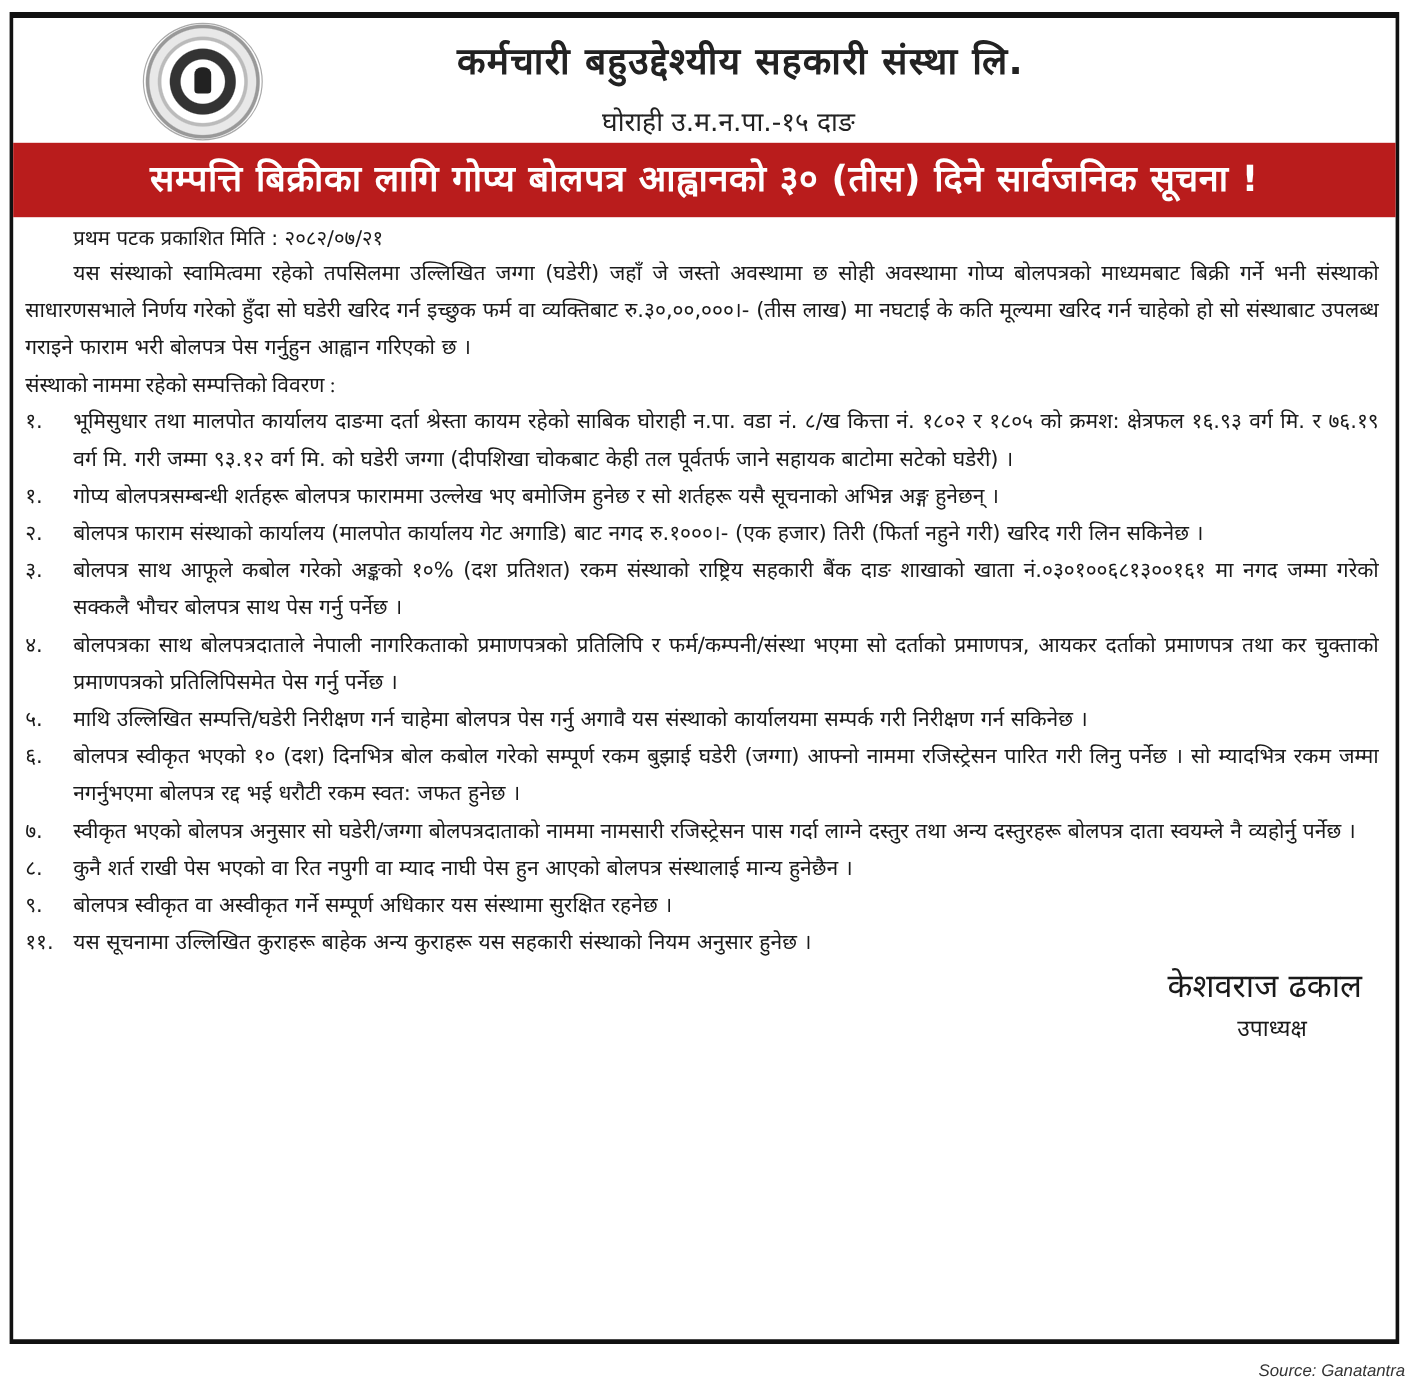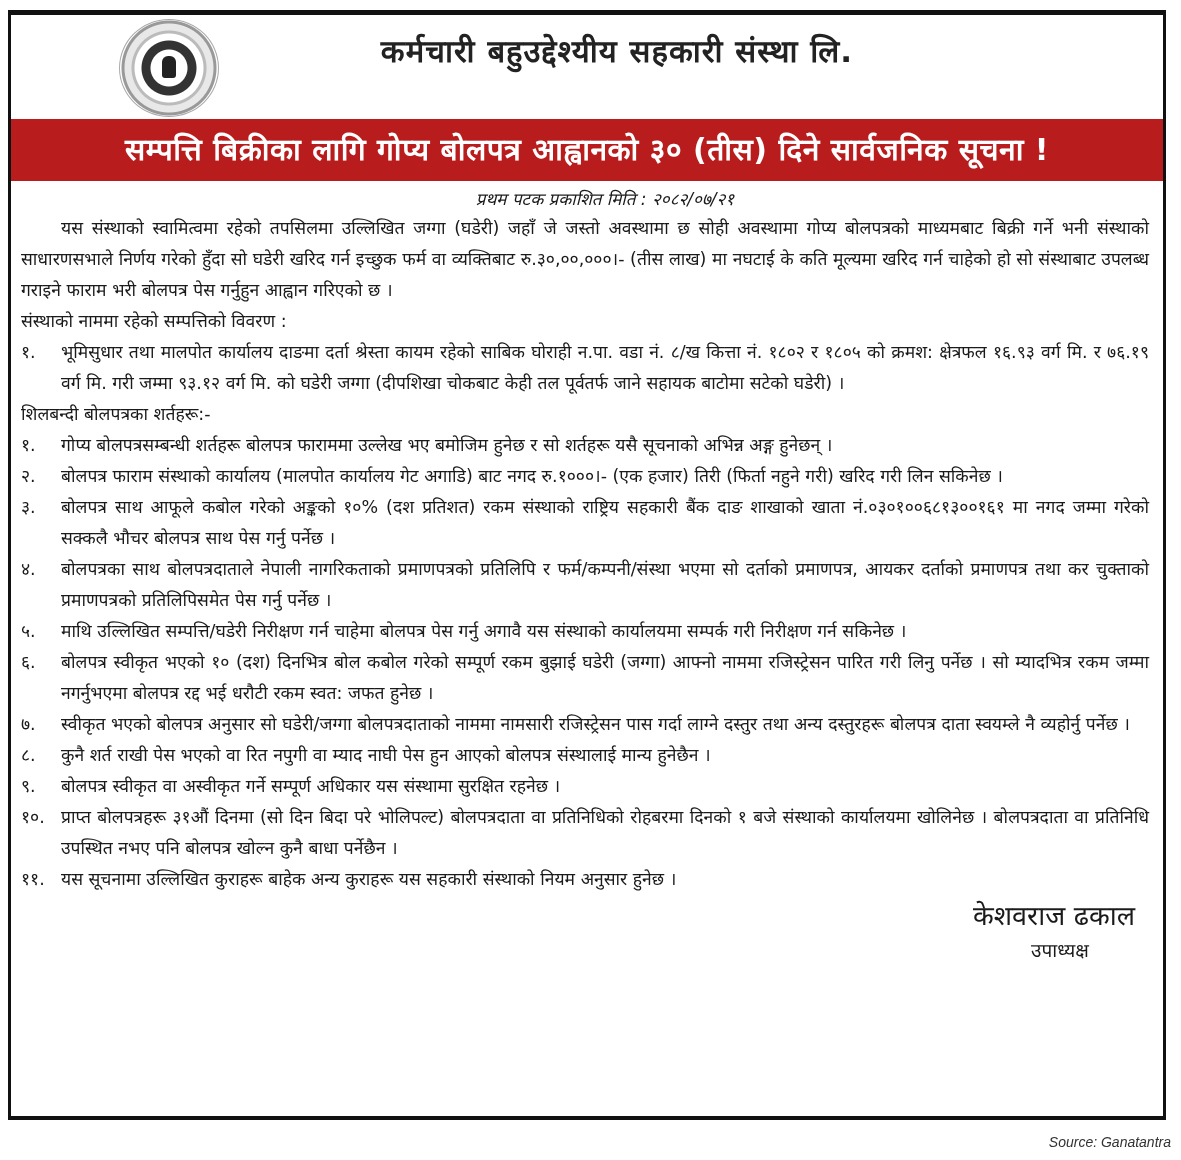--- a/index.html
+++ b/index.html
@@ -56,6 +56,7 @@
       <div class="logo-inner"></div>
     </div>
     <div class="org-name">कर्मचारी बहुउद्देश्यीय सहकारी संस्था लि.</div>
+    <div class="org-address">घोराही उ.म.न.पा.-१५ दाङ</div>
   </div>
 
   <div class="title-bar">सम्पत्ति बिक्रीका लागि गोप्य बोलपत्र आह्वानको ३० (तीस) दिने सार्वजनिक सूचना !</div>

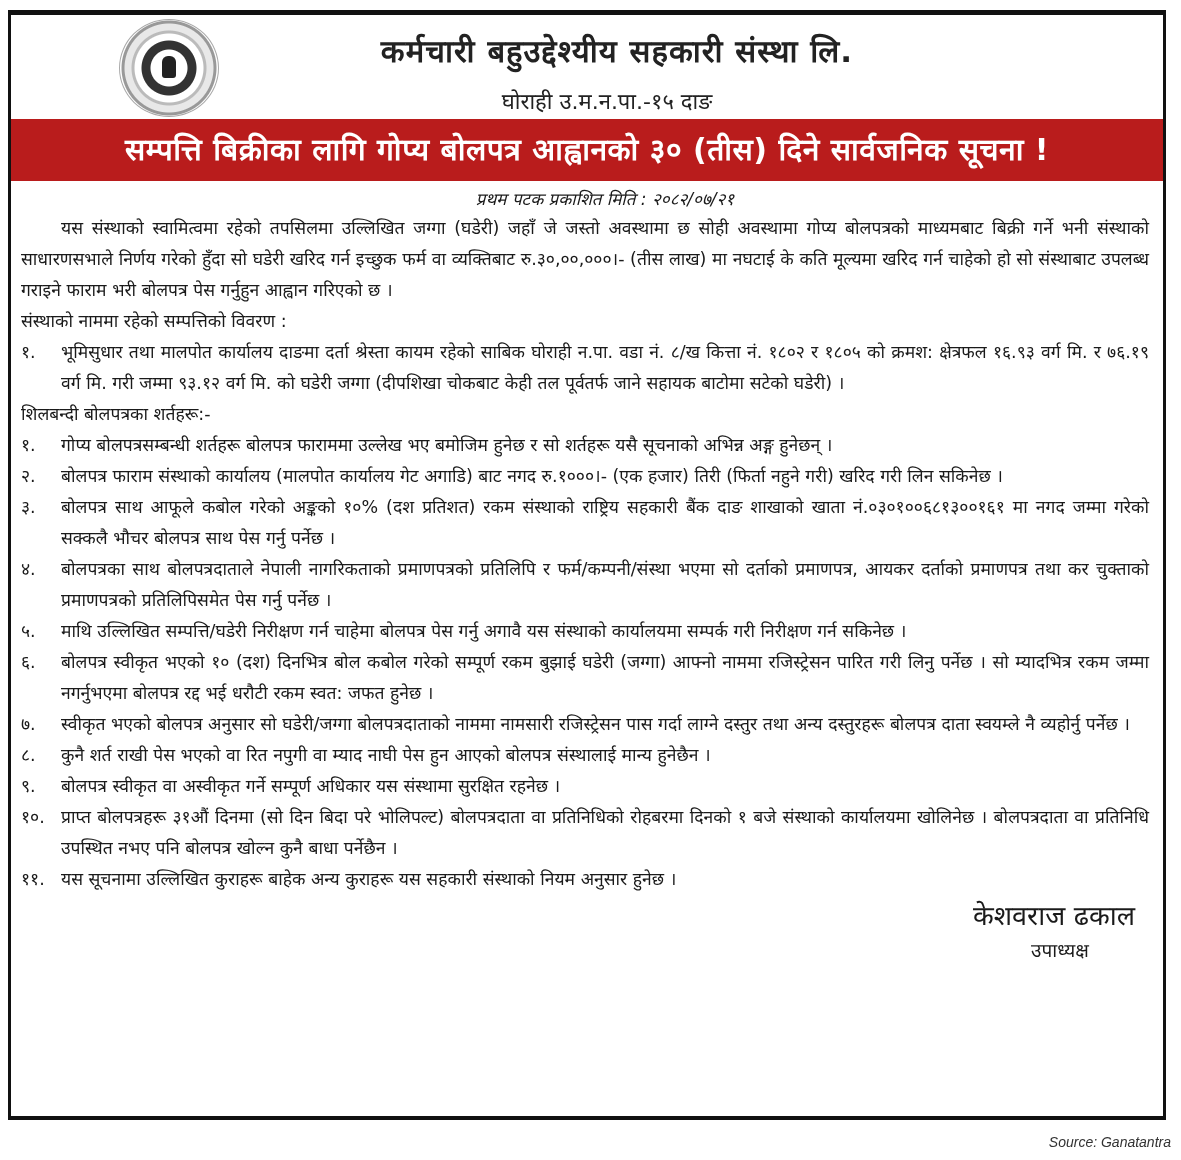--- a/index.html
+++ b/index.html
@@ -33,7 +33,7 @@
     font-size: 30px; font-weight: bold; white-space: nowrap; letter-spacing: 0.5px;
   }
   .content { padding: 6px 14px 0 10px; font-size: 17.5px; line-height: 31px; }
-  .pubdate { text-align: center; font-style: italic; font-size: 17px; line-height: 24px; margin-bottom: 2px; padding-left: 40px; }
+  .pubdate { font-size: 17px; line-height: 24px; margin-bottom: 2px; padding-left: 40px; }
   .para { text-indent: 40px; text-align: justify; }
   .section-head { font-weight: normal; }
   .item { display: flex; }

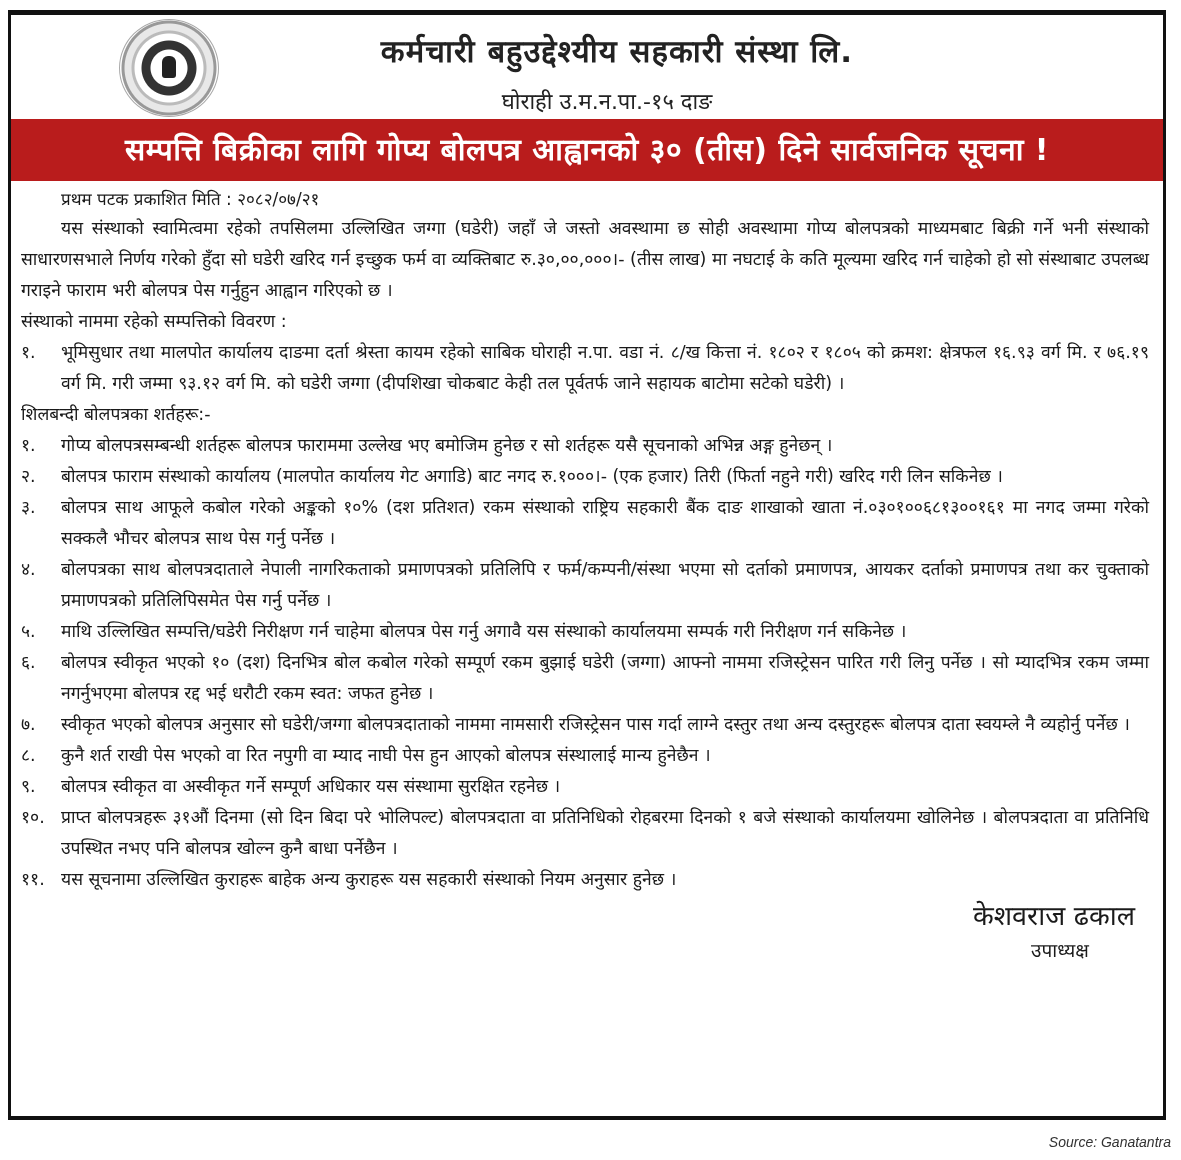--- a/index.html
+++ b/index.html
@@ -35,7 +35,7 @@
   .content { padding: 6px 14px 0 10px; font-size: 17.5px; line-height: 31px; }
   .pubdate { font-size: 17px; line-height: 24px; margin-bottom: 2px; padding-left: 40px; }
   .para { text-indent: 40px; text-align: justify; }
-  .section-head { font-weight: normal; }
+  .section-head { font-weight: normal; font-family: Liberation Serif, serif; }
   .item { display: flex; }
   .item .num { width: 40px; flex: 0 0 40px; }
   .item .txt { flex: 1; text-align: justify; }

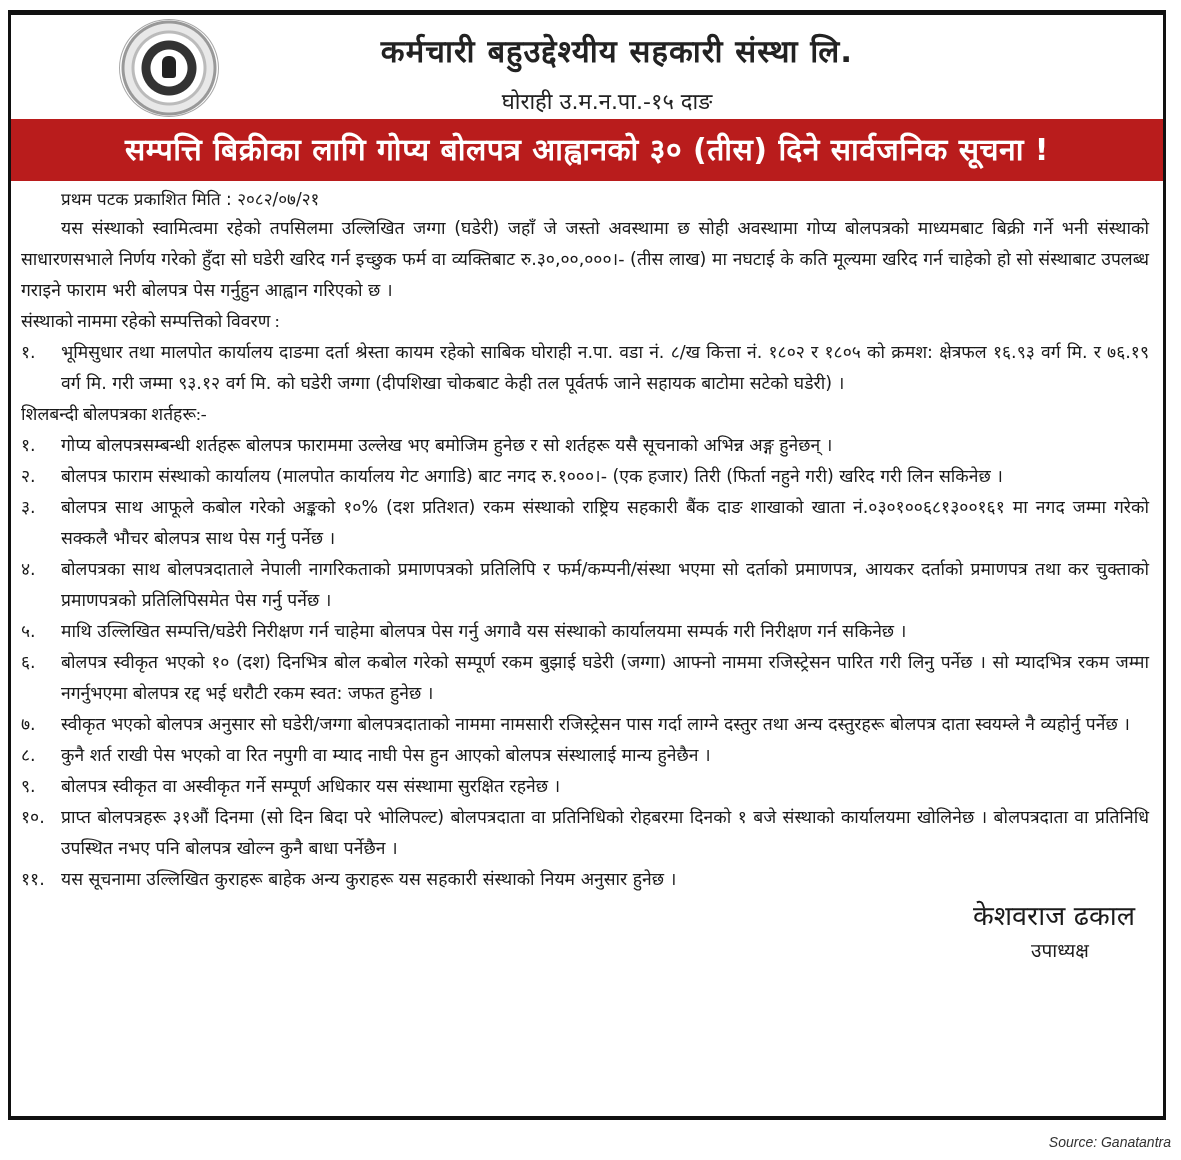--- a/index.html
+++ b/index.html
@@ -71,7 +71,6 @@
       <span class="txt">भूमिसुधार तथा मालपोत कार्यालय दाङमा दर्ता श्रेस्ता कायम रहेको साबिक घोराही न.पा. वडा नं. ८/ख कित्ता नं. १८०२ र १८०५ को क्रमश: क्षेत्रफल १६.९३ वर्ग मि. र ७६.१९ वर्ग मि. गरी जम्मा ९३.१२ वर्ग मि. को घडेरी जग्गा (दीपशिखा चोकबाट केही तल पूर्वतर्फ जाने सहायक बाटोमा सटेको घडेरी) ।</span>
     </div>
 
-    <div class="section-head">शिलबन्दी बोलपत्रका शर्तहरू:-</div>
     <div class="item">
       <span class="num">१.</span>
       <span class="txt">गोप्य बोलपत्रसम्बन्धी शर्तहरू बोलपत्र फाराममा उल्लेख भए बमोजिम हुनेछ र सो शर्तहरू यसै सूचनाको अभिन्न अङ्ग हुनेछन् ।</span>

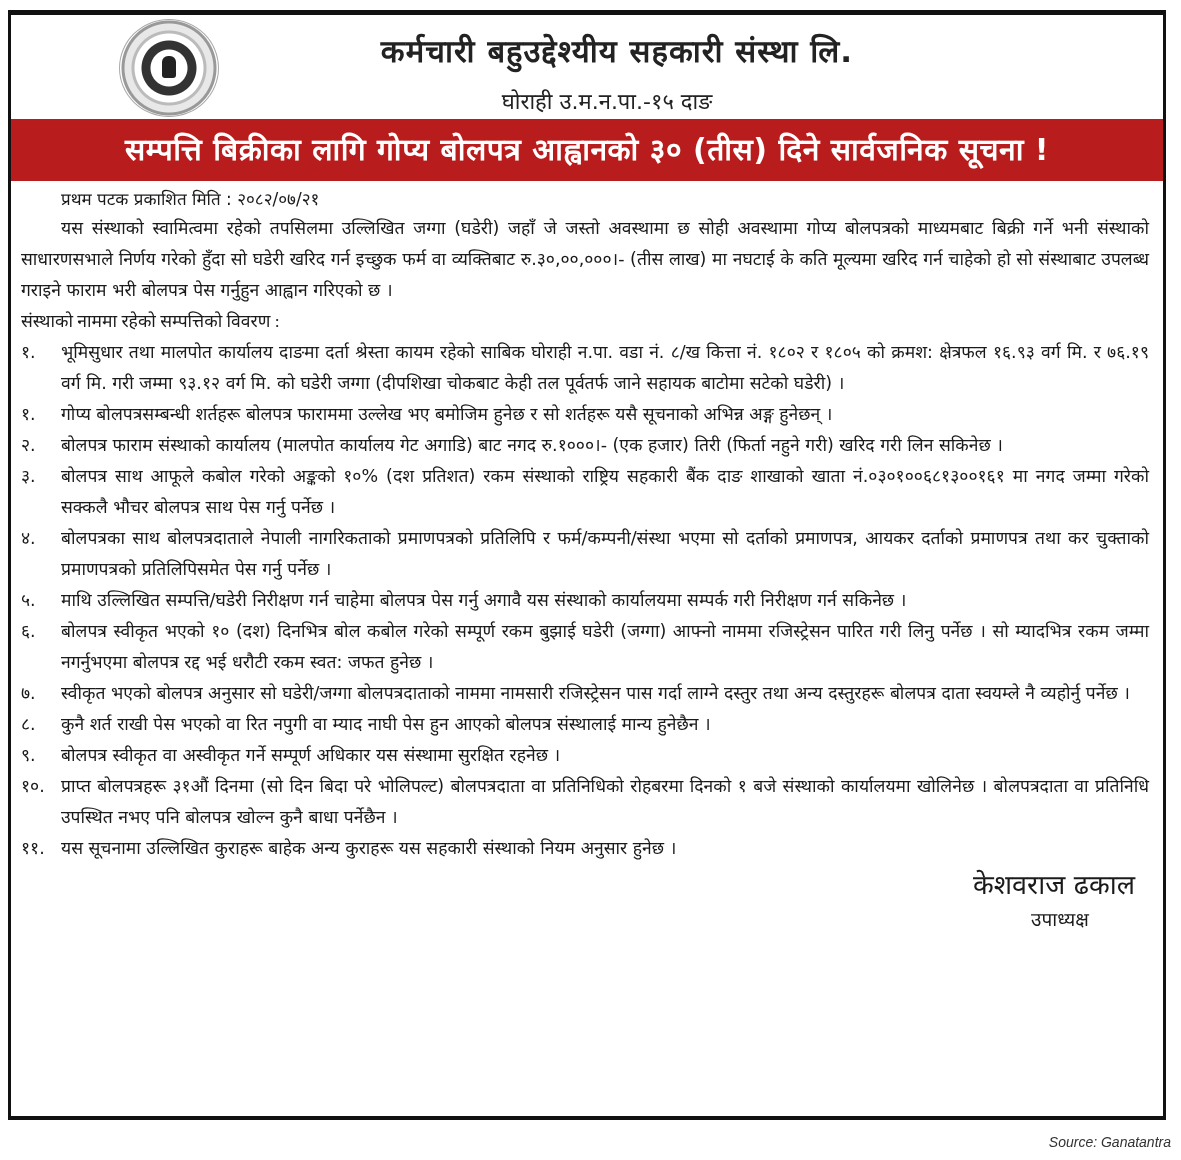--- a/index.html
+++ b/index.html
@@ -108,10 +108,6 @@
       <span class="txt">बोलपत्र स्वीकृत वा अस्वीकृत गर्ने सम्पूर्ण अधिकार यस संस्थामा सुरक्षित रहनेछ ।</span>
     </div>
     <div class="item">
-      <span class="num">१०.</span>
-      <span class="txt">प्राप्त बोलपत्रहरू ३१औं दिनमा (सो दिन बिदा परे भोलिपल्ट) बोलपत्रदाता वा प्रतिनिधिको रोहबरमा दिनको १ बजे संस्थाको कार्यालयमा खोलिनेछ । बोलपत्रदाता वा प्रतिनिधि उपस्थित नभए पनि बोलपत्र खोल्न कुनै बाधा पर्नेछैन ।</span>
-    </div>
-    <div class="item">
       <span class="num">११.</span>
       <span class="txt">यस सूचनामा उल्लिखित कुराहरू बाहेक अन्य कुराहरू यस सहकारी संस्थाको नियम अनुसार हुनेछ ।</span>
     </div>

